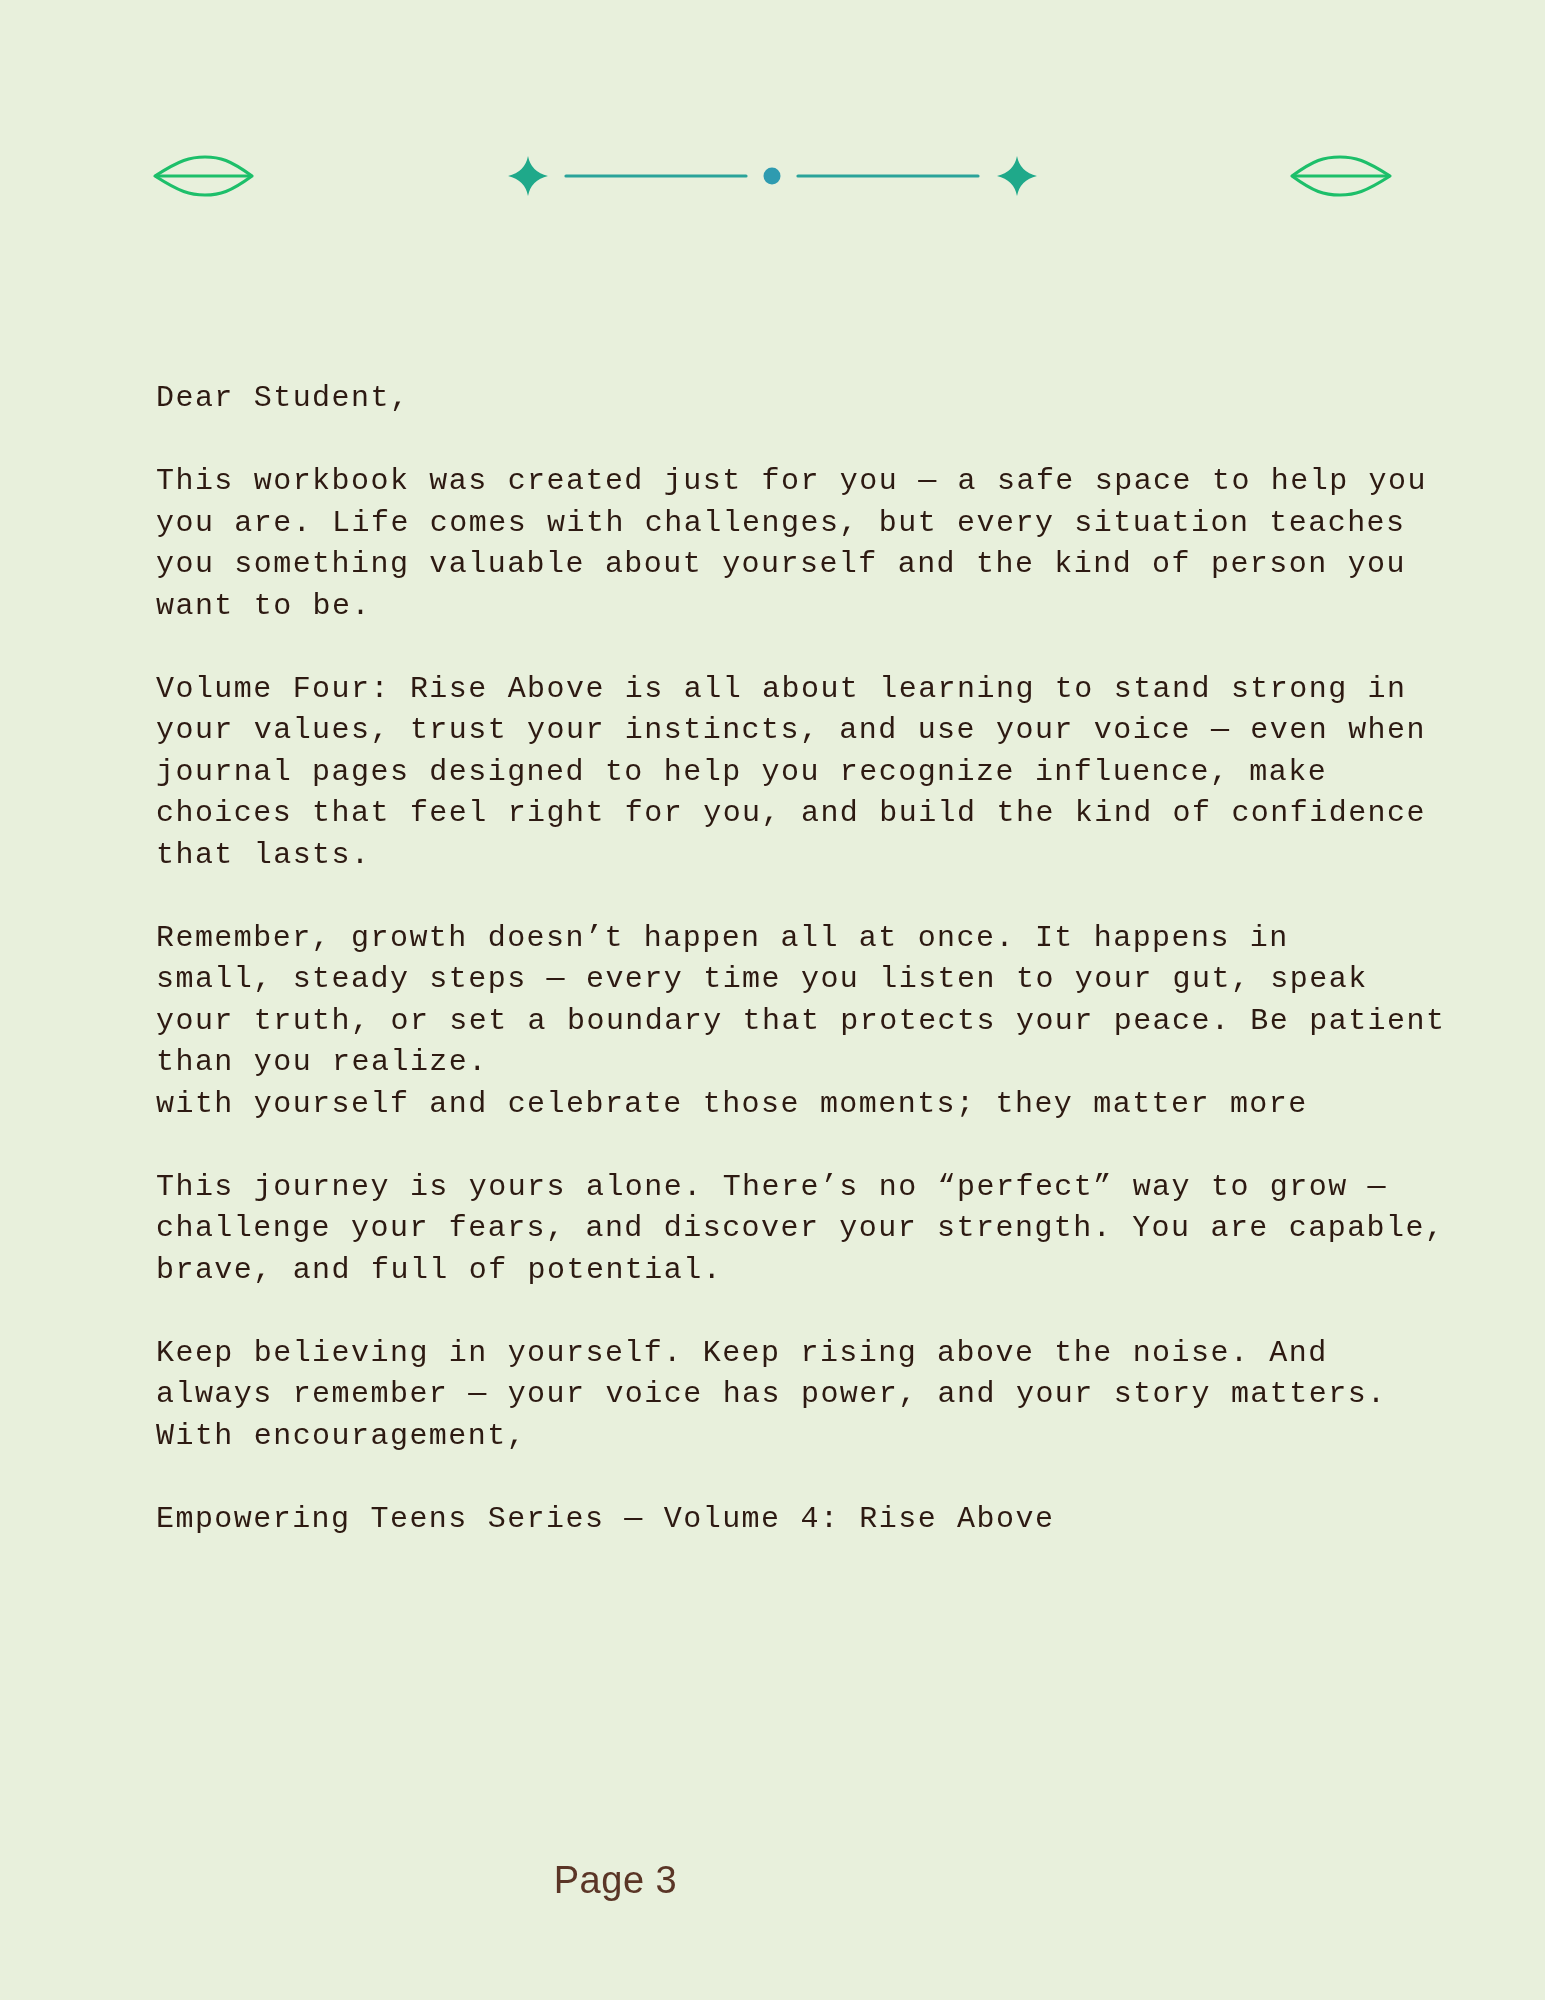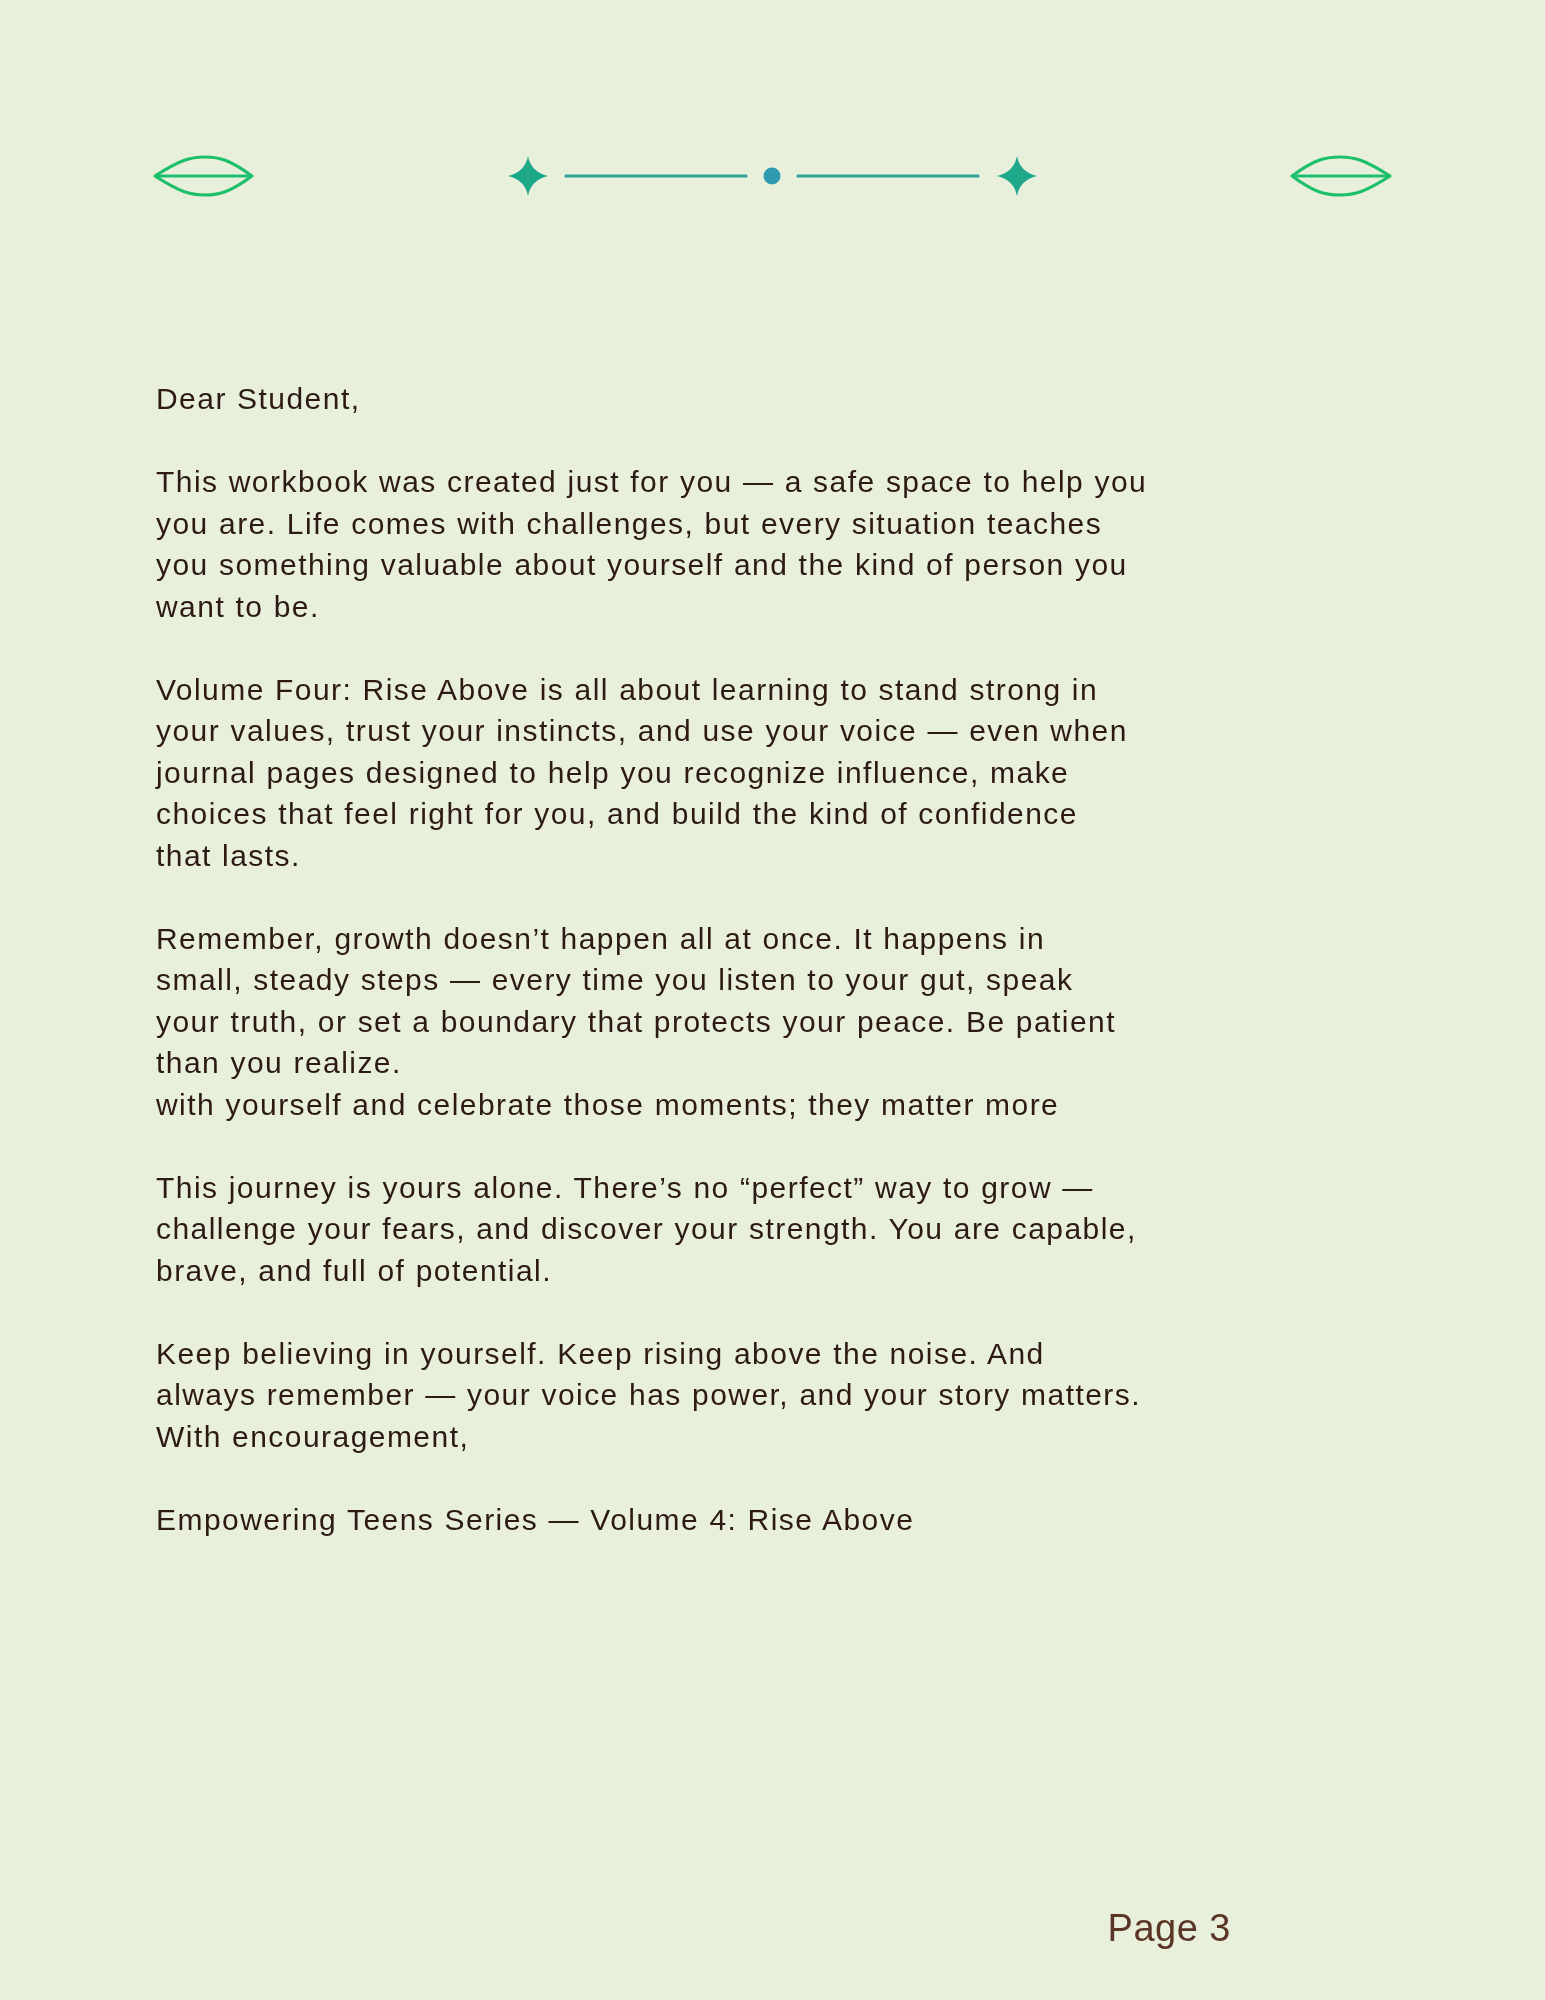--- a/index.html
+++ b/index.html
@@ -24,6 +24,7 @@
       line-height: 41.5px;
       letter-spacing: 1.45px;
       word-spacing: 0.5px;
+      font-family: Liberation Mono, monospace;
     }
     .line { display: block; white-space: nowrap; height: 41.5px; }
     .gap { display: block; height: 41.5px; }

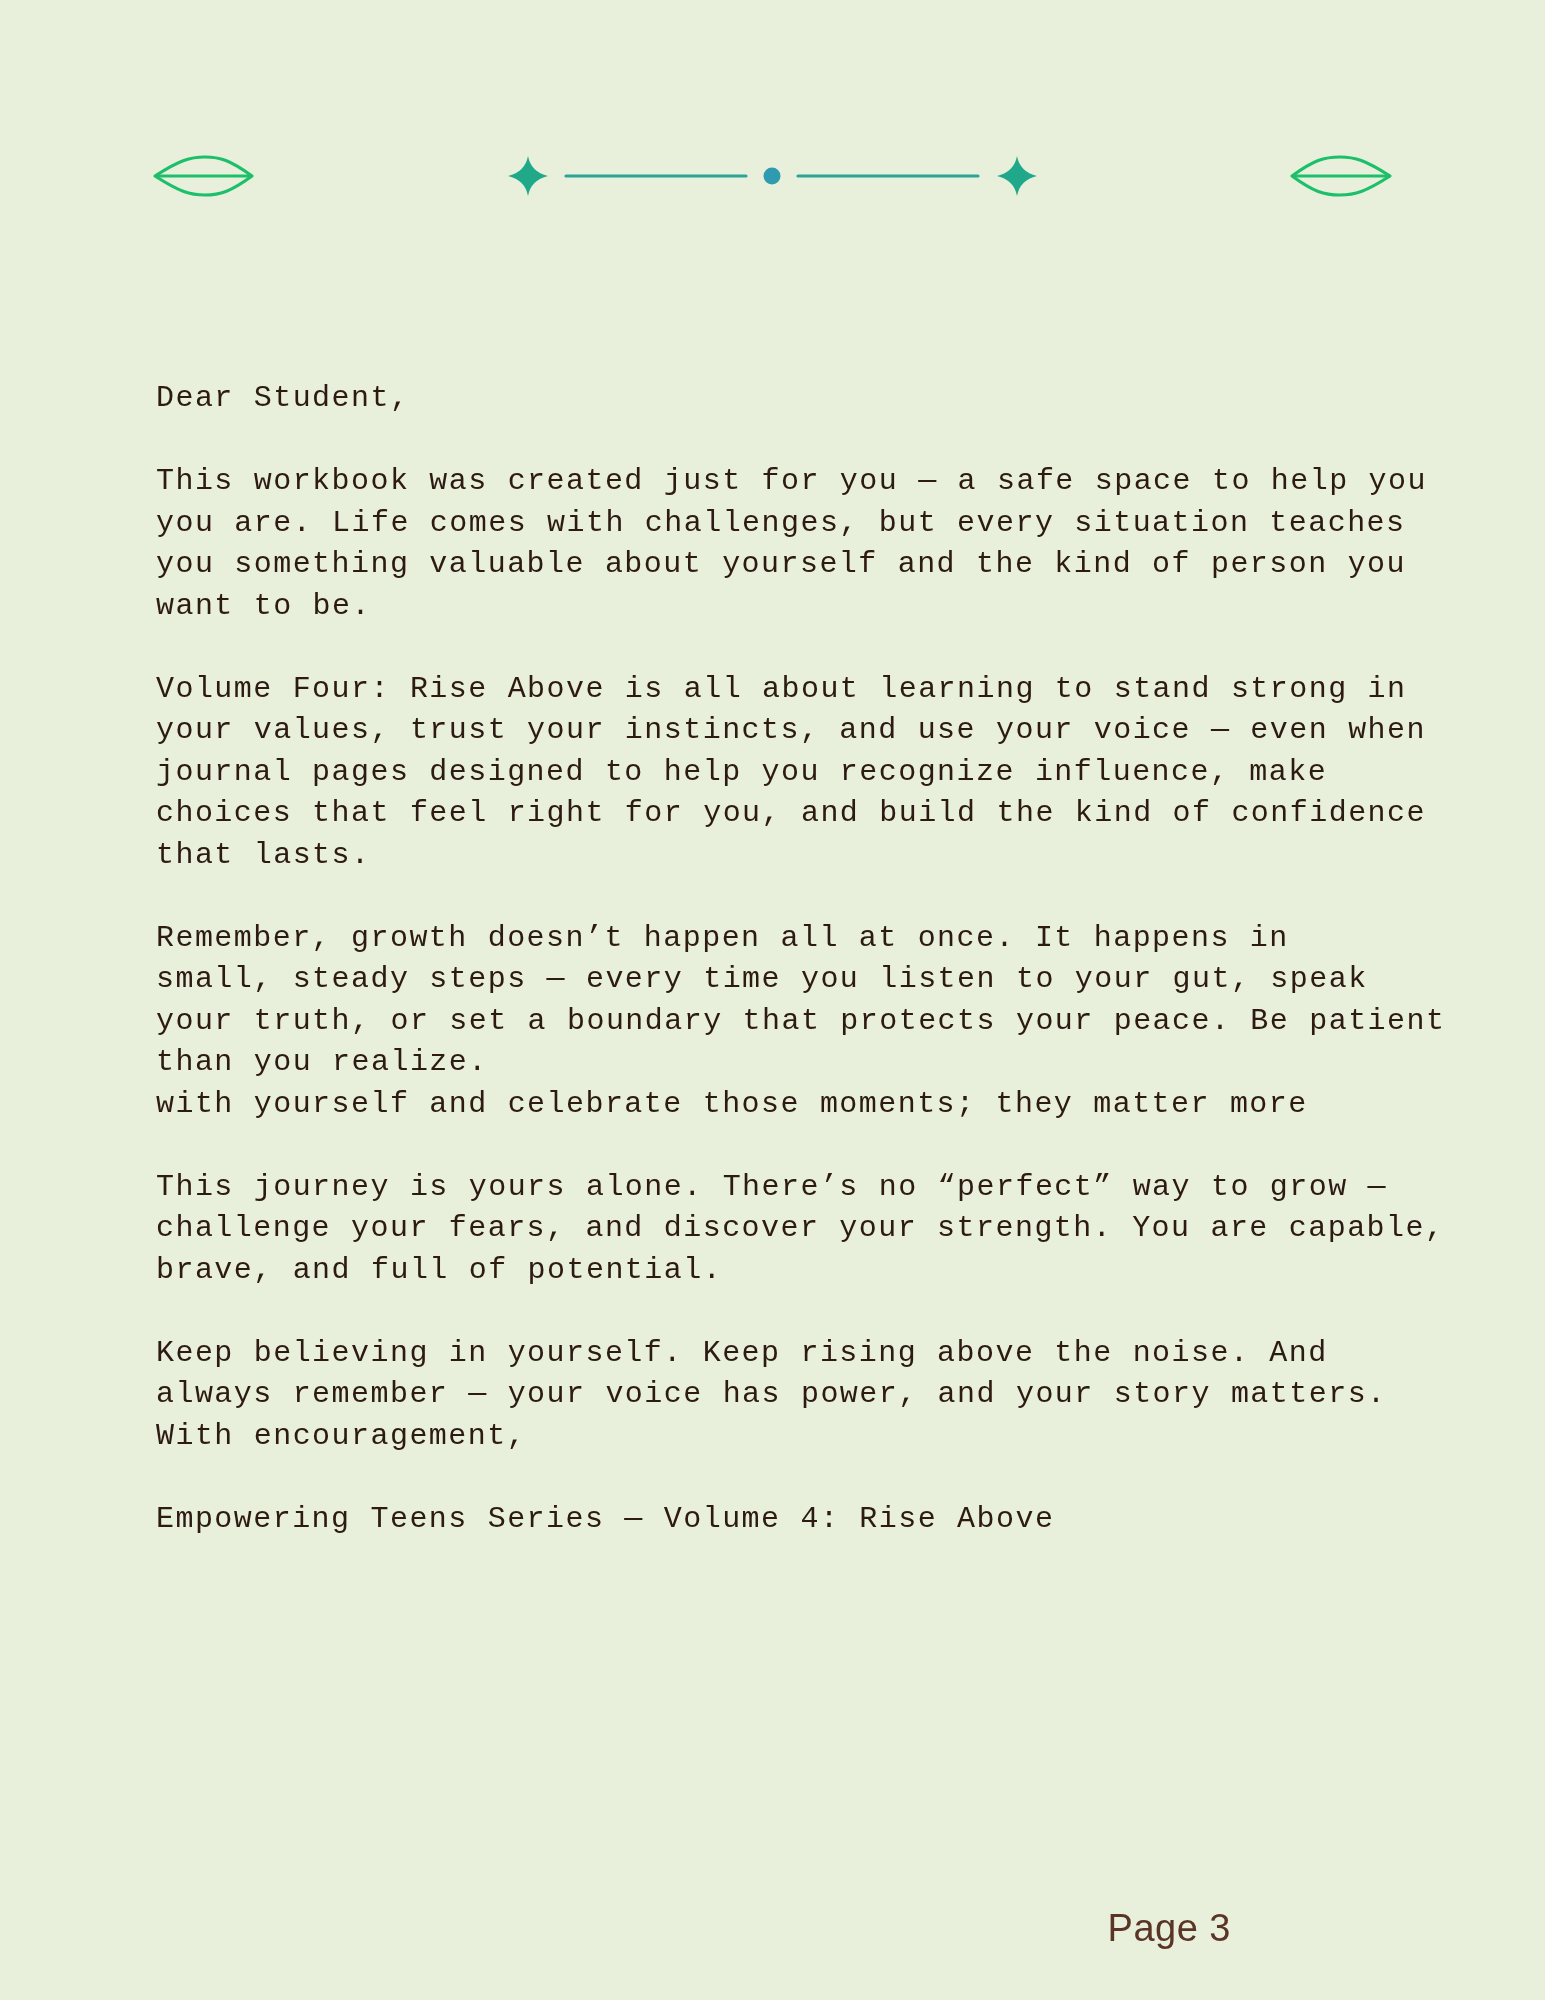--- a/index.html
+++ b/index.html
@@ -31,8 +31,8 @@
     .page-number {
       position: absolute;
       left: 0; width: 1231px;
-      top: 1904px;
-      text-align: right;
+      top: 1856px;
+      text-align: center;
       font-size: 38px;
       line-height: 48px;
       color: #5a3526;

